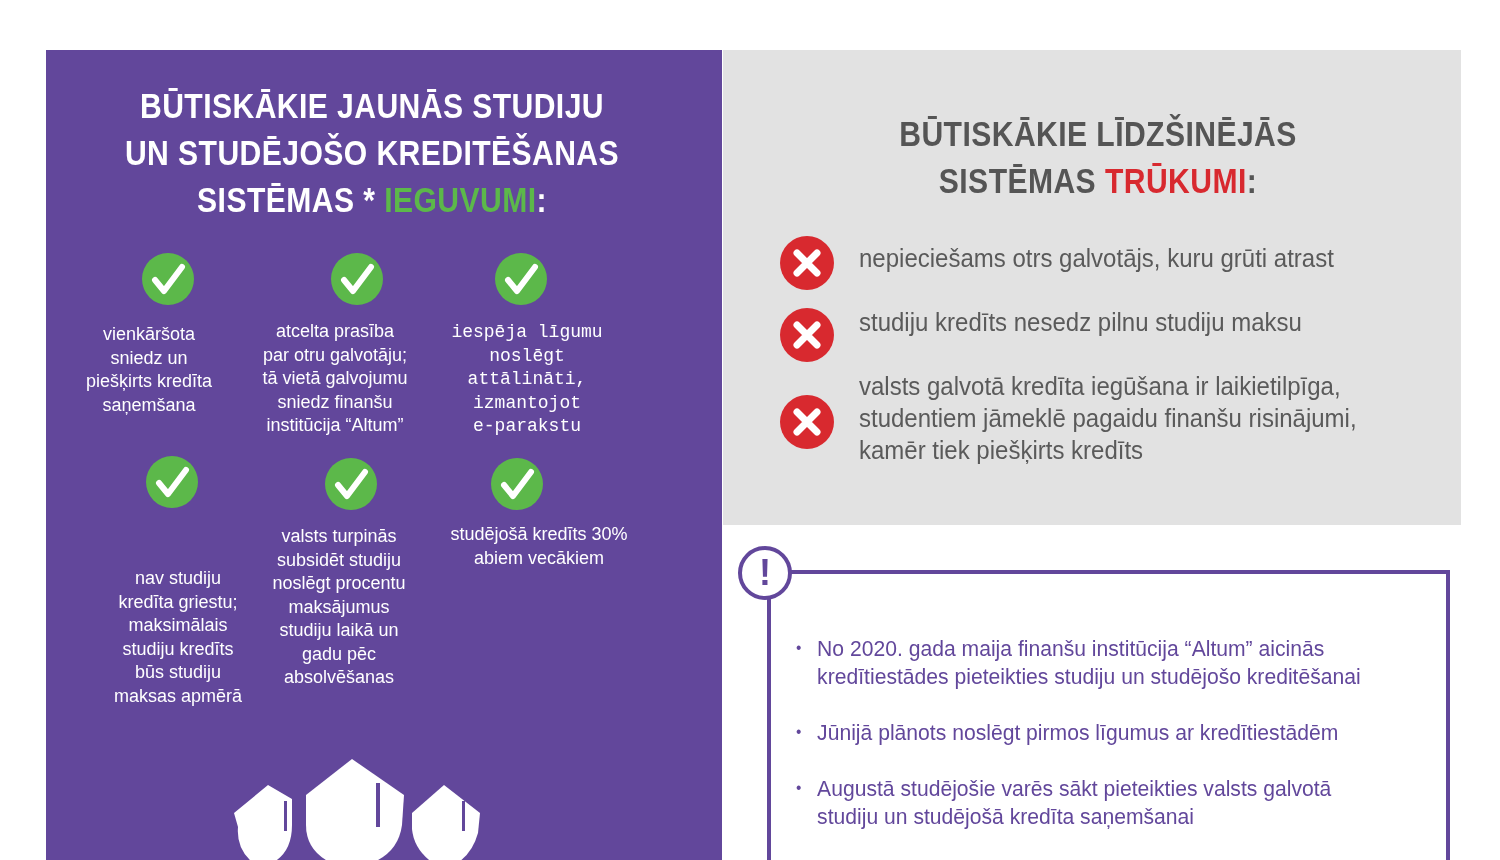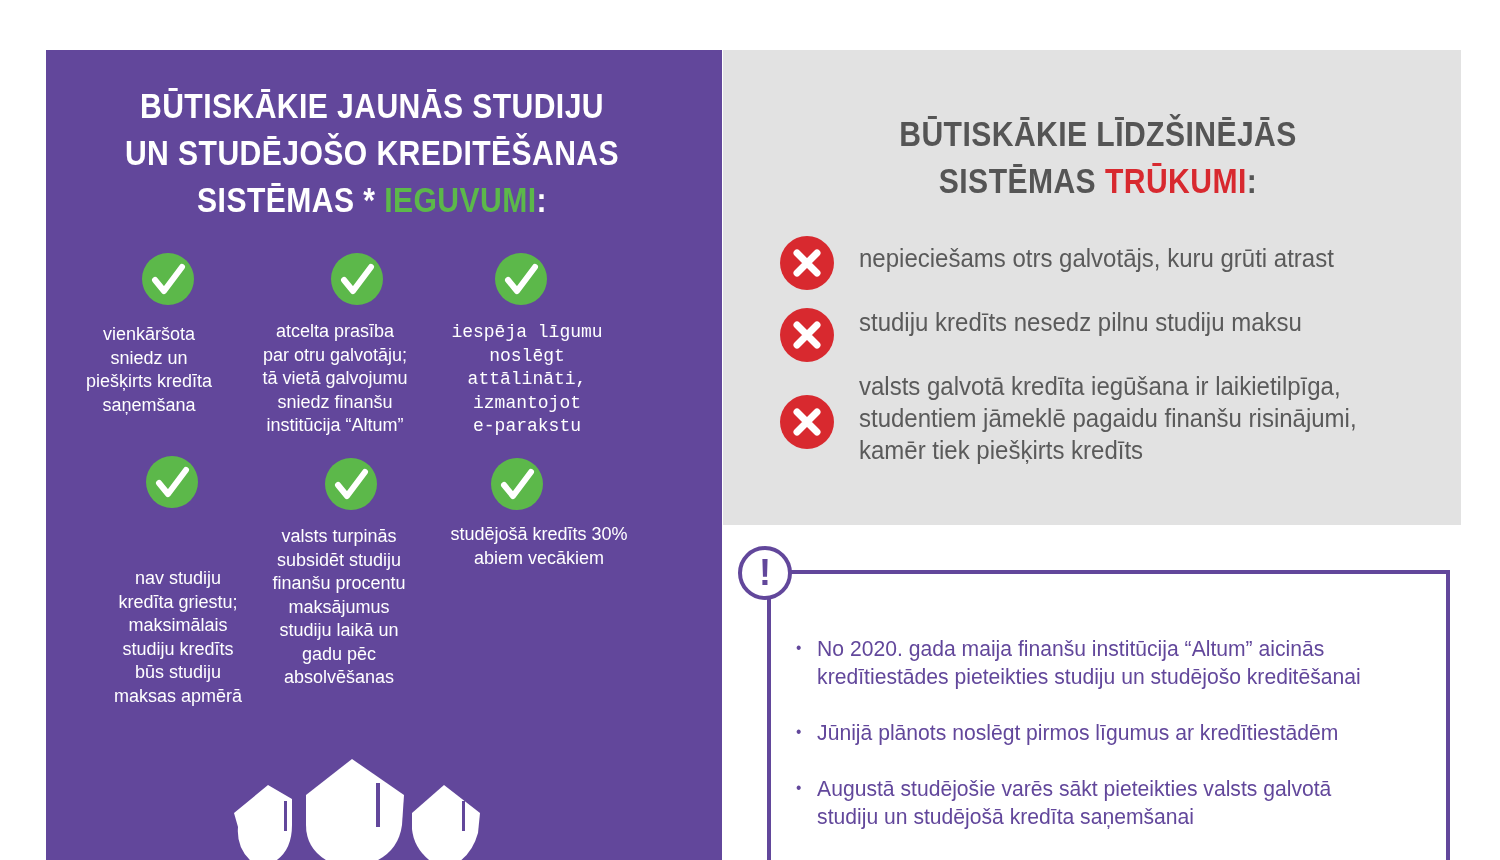--- a/index.html
+++ b/index.html
@@ -136,7 +136,7 @@
 <div class="benefit" style="left:239px;top:525px;">
   <div>valsts turpinās</div>
   <div>subsidēt studiju</div>
-  <div>finanšu procentu</div>
+  <div>noslēgt procentu</div>
   <div>maksājumus</div>
   <div>studiju laikā un</div>
   <div>gadu pēc</div>

